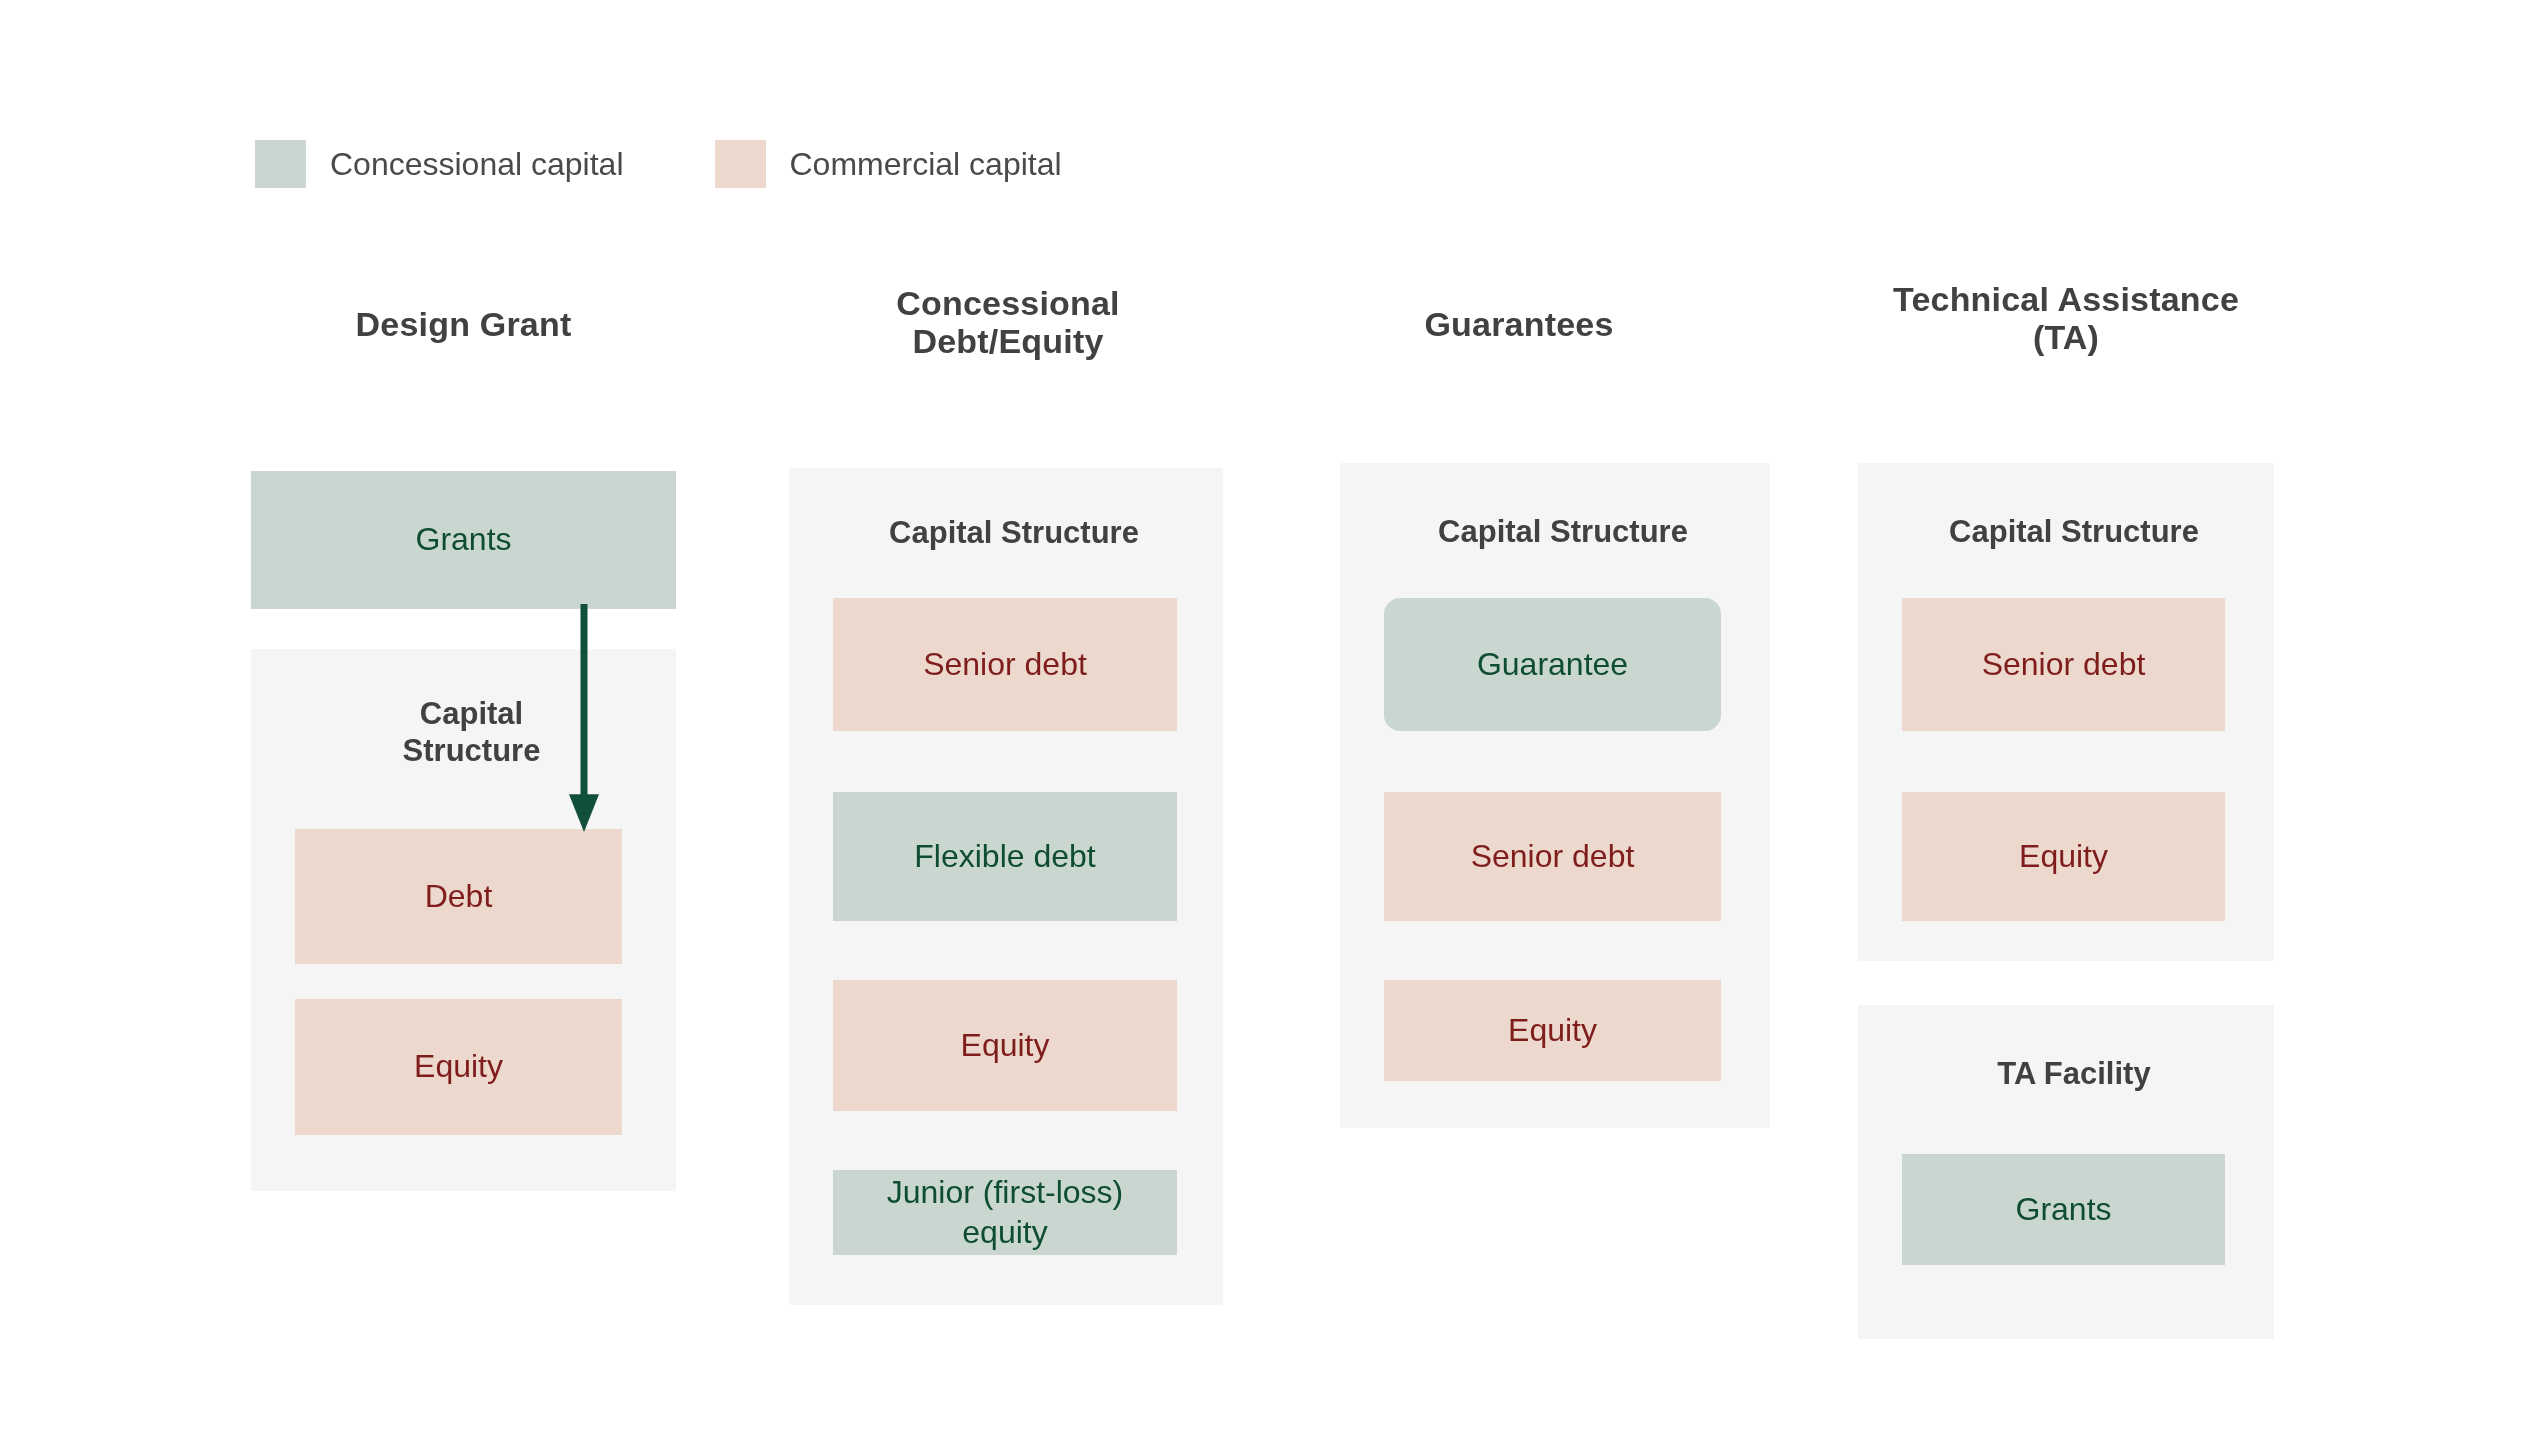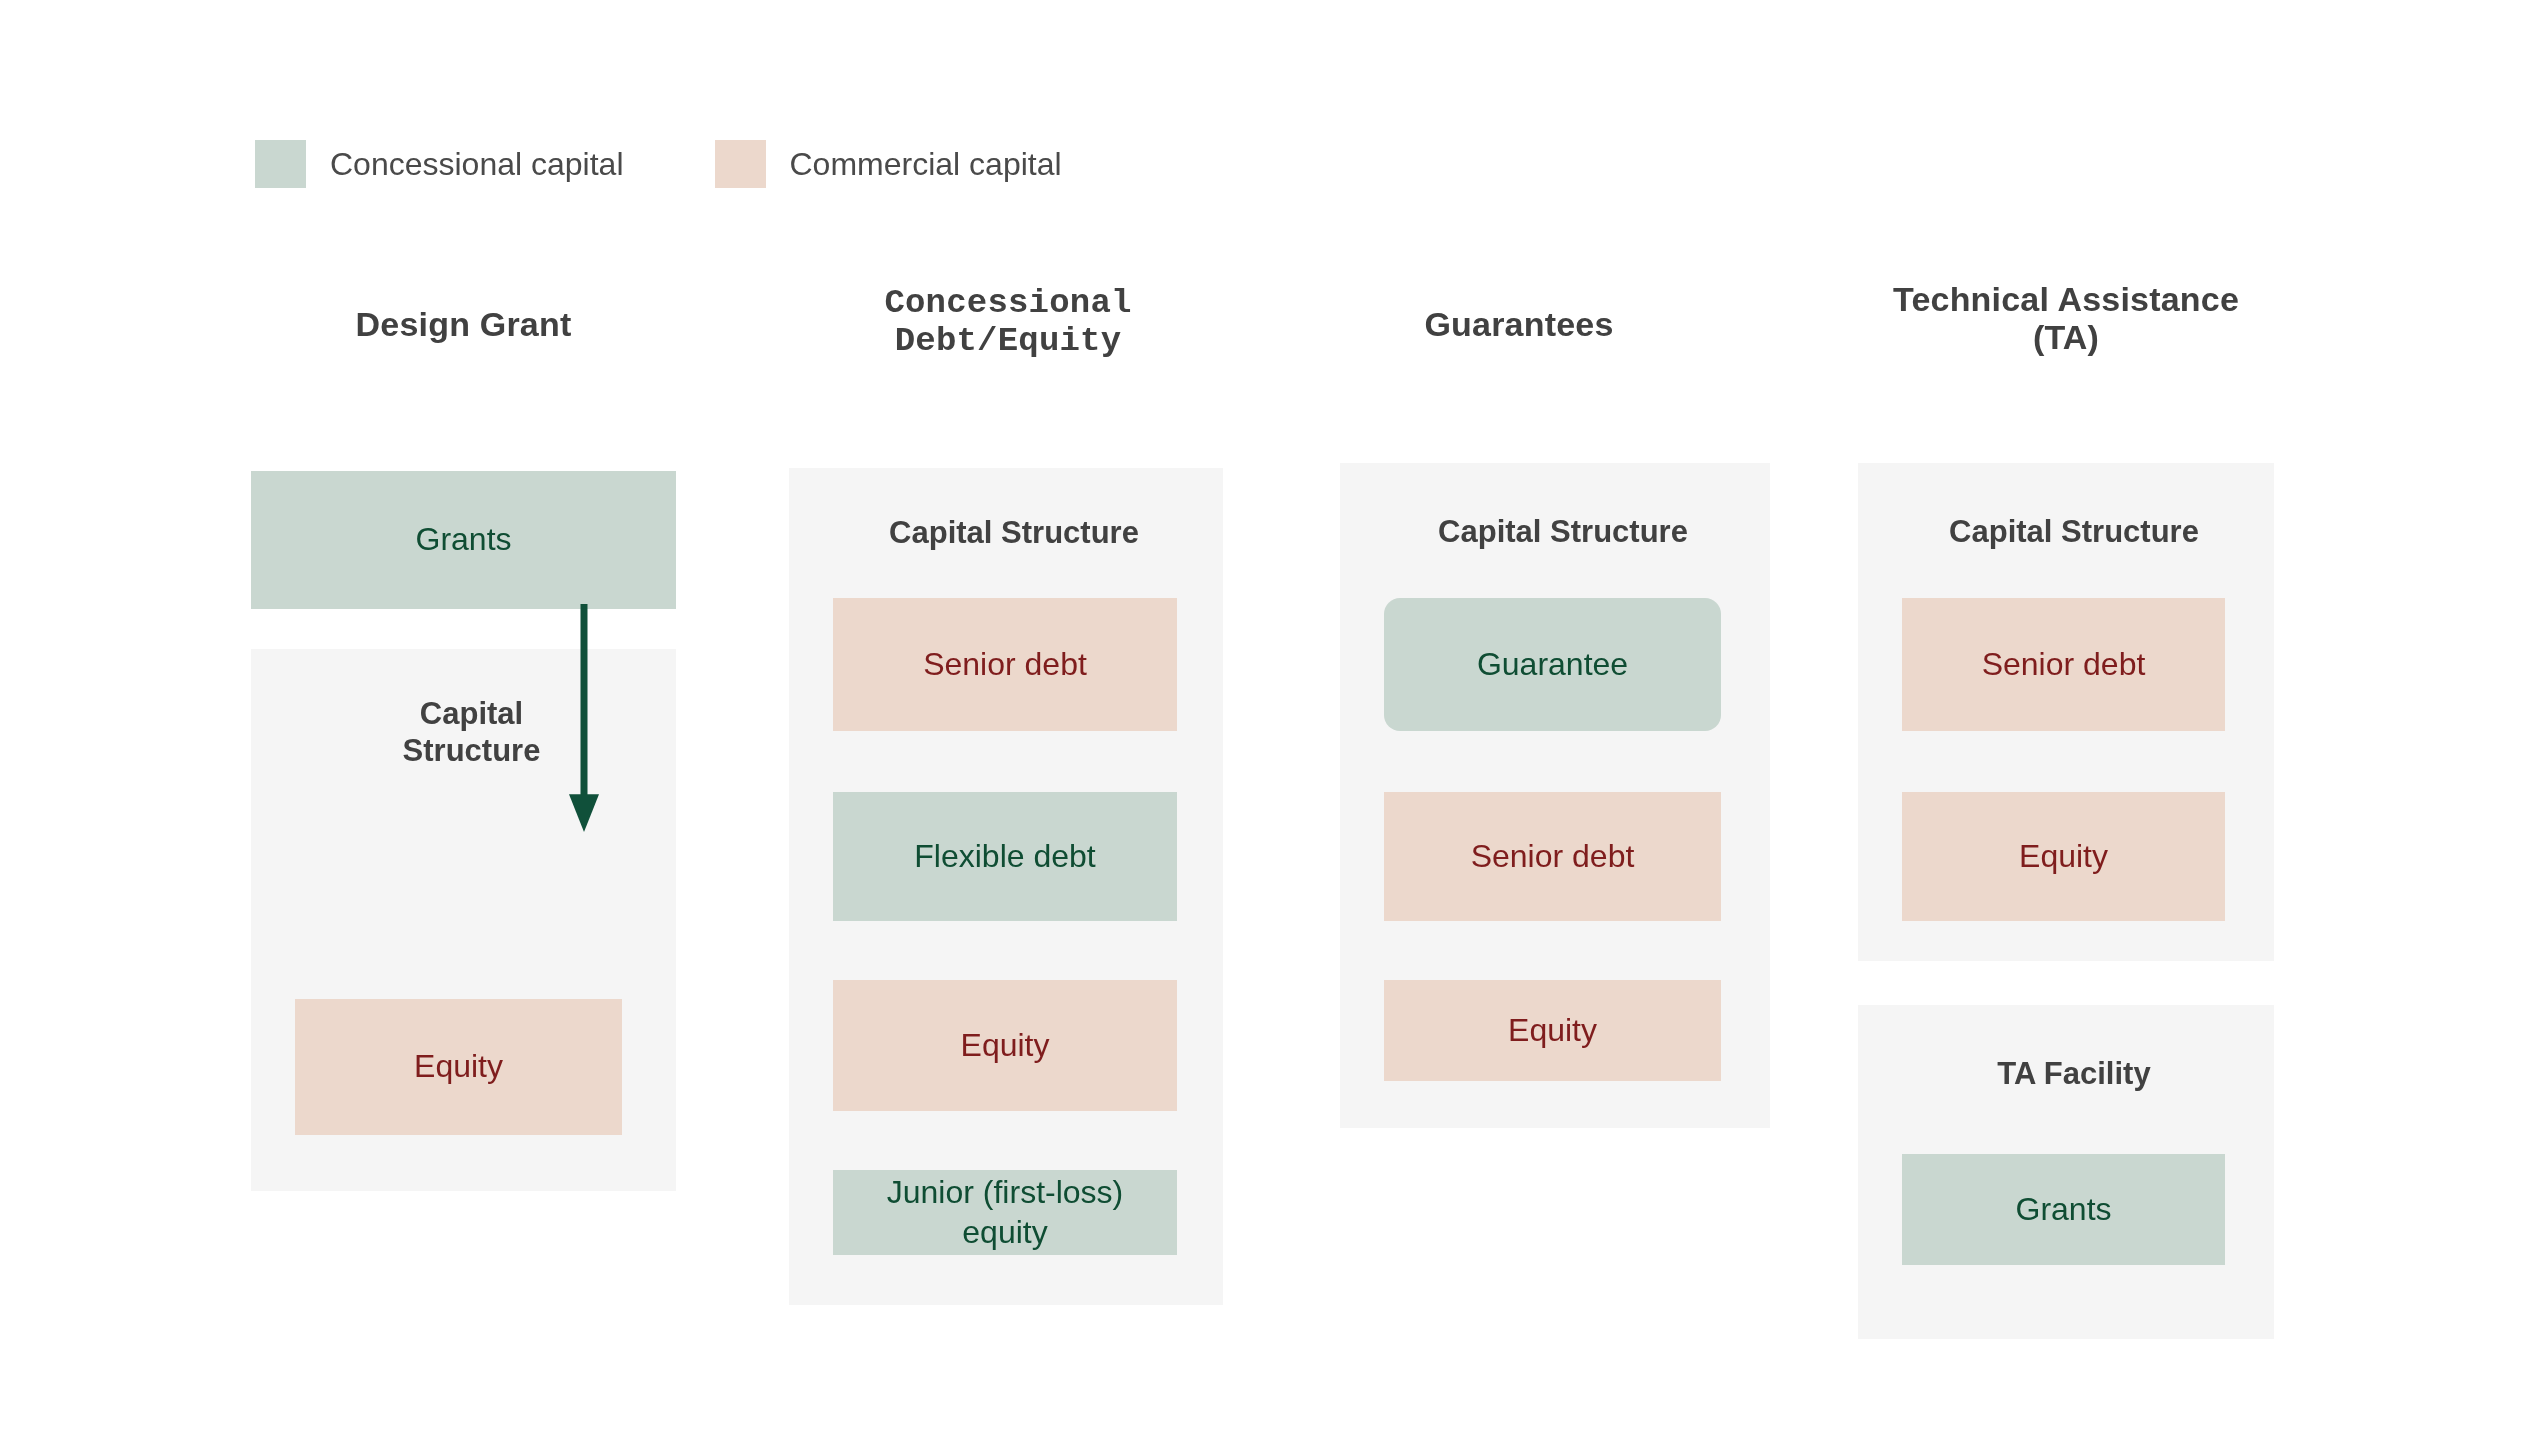--- a/index.html
+++ b/index.html
@@ -141,7 +141,7 @@
 
   <div class="column">
 
-    <div class="col-title" style="left:800px; top:284px; width:416px;font-family:Liberation Mono, monospace;">Concessional Debt/Equity</div>
+    <div class="col-title" style="left:800px; top:284px; width:416px;">Concessional Debt/Equity</div>
 
     <div class="panel" style="left:789px; top:468px; width:434px; height:837px;">
       <div class="panel-title" style="top:46px;">Capital Structure</div>

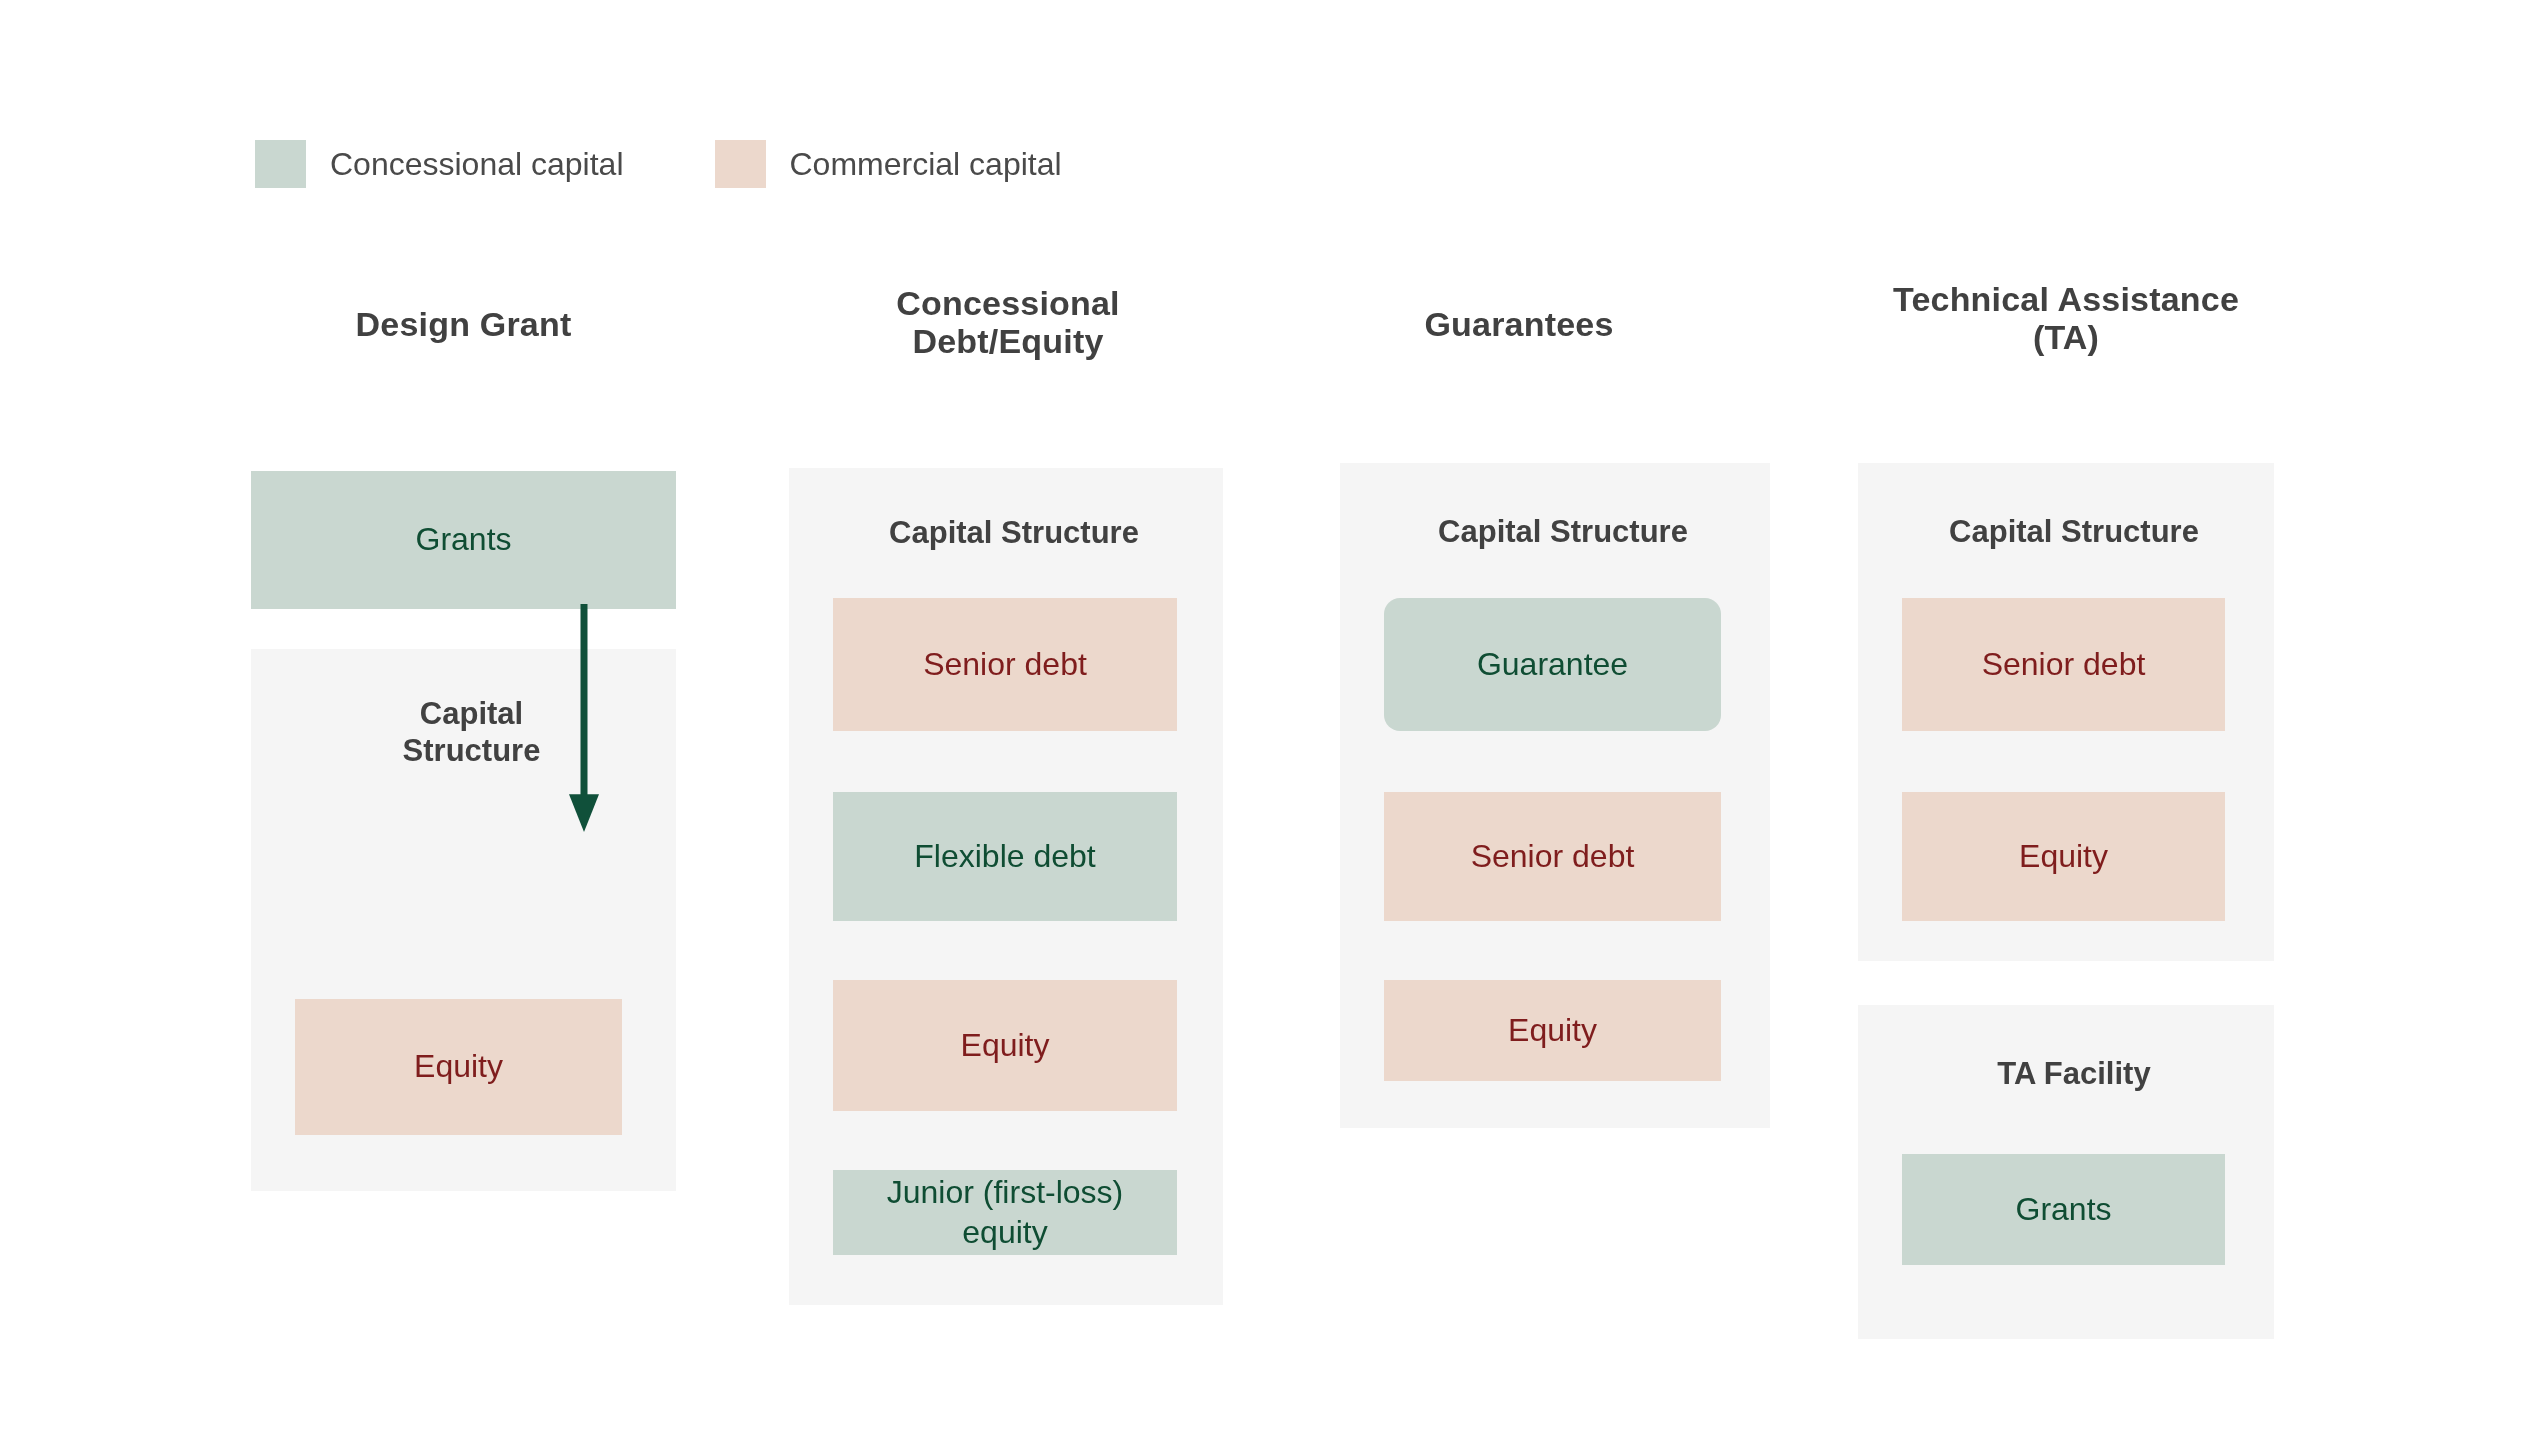--- a/index.html
+++ b/index.html
@@ -130,6 +130,7 @@
 
     <div class="panel" style="left:251px; top:649px; width:425px; height:542px;">
       <div class="panel-title" style="top:46px; padding:0 109px;">Capital Structure</div>
+      <div class="cap-box commercial" style="left:44px; top:180px; width:327px; height:135px;">Debt</div>
       <div class="cap-box commercial" style="left:44px; top:350px; width:327px; height:136px;">Equity</div>
     </div>
 

